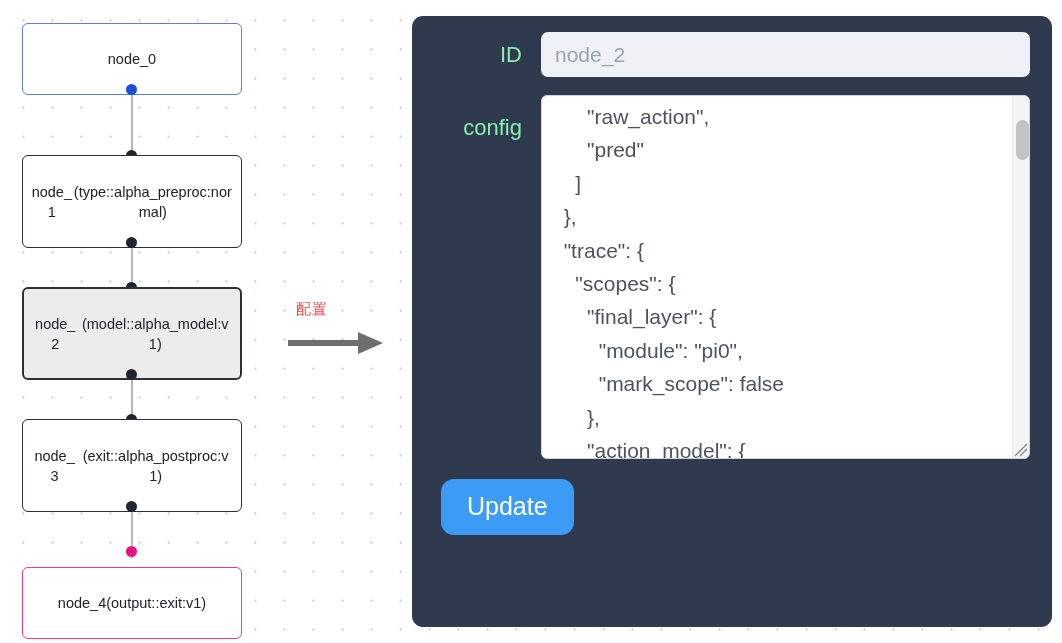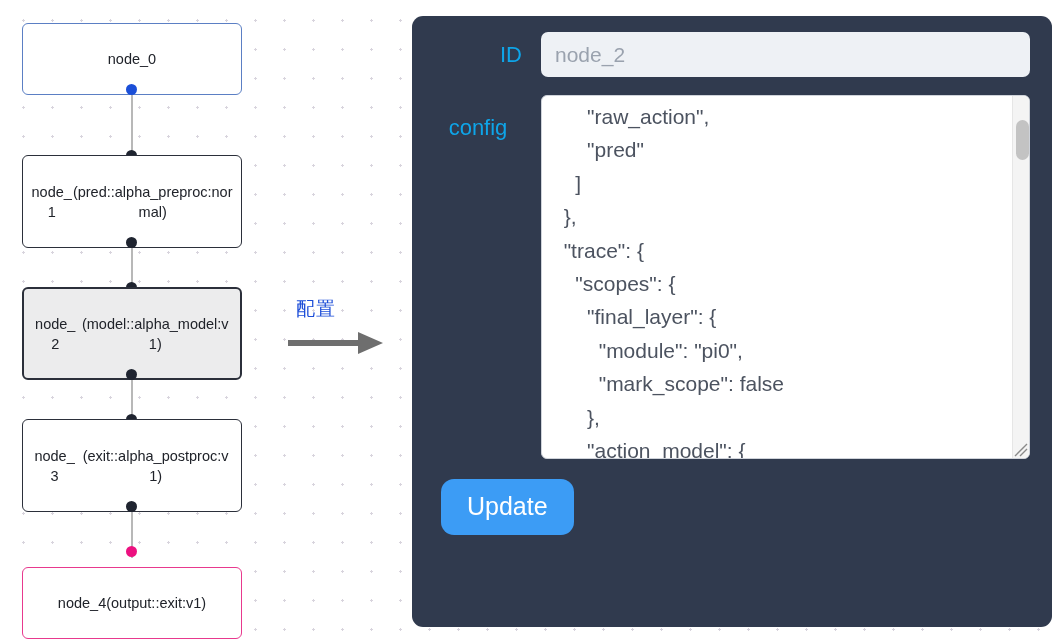--- a/index.html
+++ b/index.html
@@ -111,7 +111,7 @@
     flex: 0 0 107px;
     text-align: right;
     padding-right: 19px;
-    color: #0ea5e9;
+    color: #86efac;
     font-size: 22px;
     line-height: 26px;
   }

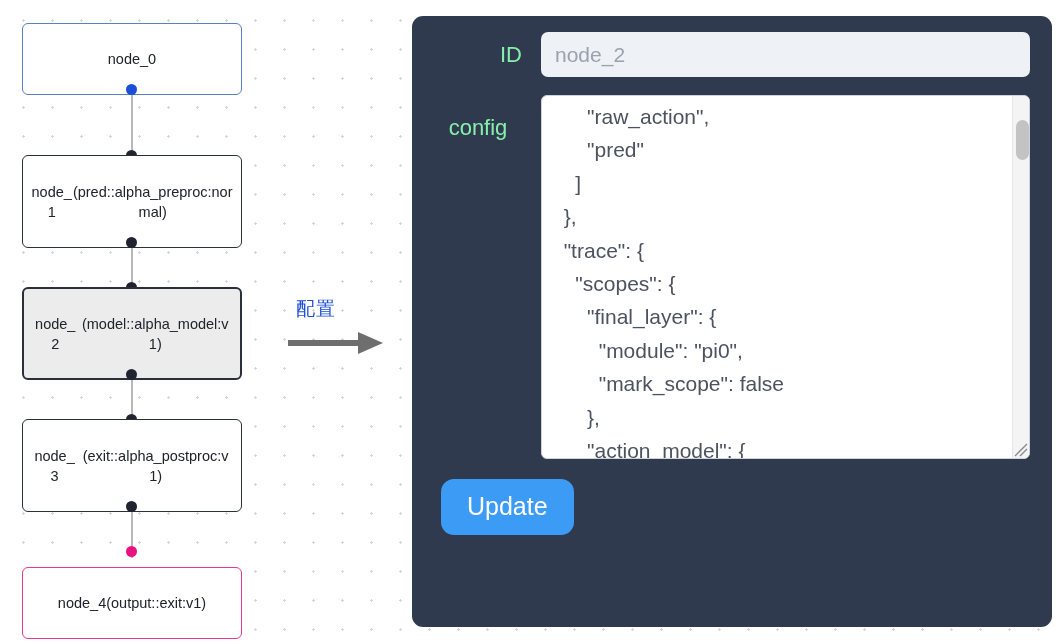--- a/index.html
+++ b/index.html
@@ -131,7 +131,7 @@
   .field-input::placeholder { color: #9aa2ae; opacity: 1; }
 
   .config-row { display: flex; align-items: flex-start; }
-  .config-row .field-label { padding-top: 20px; text-align: center; }
+  .config-row .field-label { padding-top: 20px; }
 
   .ta-wrap { position: relative; flex: 1 1 auto; height: 364px; }
 

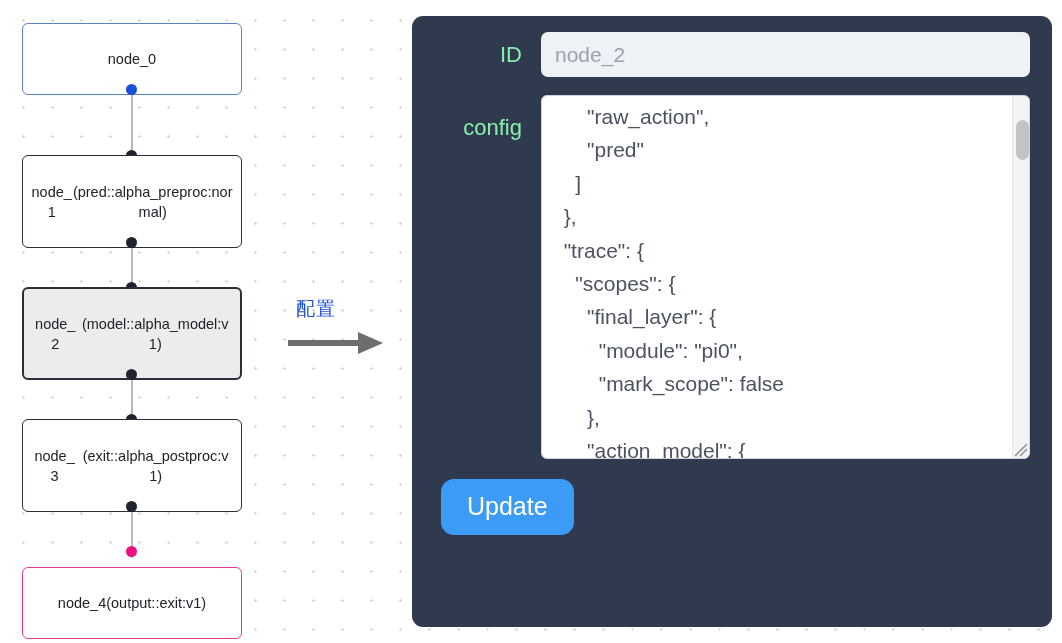--- a/index.html
+++ b/index.html
@@ -211,7 +211,7 @@
     <div class="port" style="top:150px;"></div>
     <div class="node node-plain" style="top:155px;height:93px;">
       <span class="nl">node_1</span>
-      <span class="nl">(pred::alpha_preproc:normal)</span>
+      <span class="nl">(type::alpha_preproc:normal)</span>
     </div>
     <div class="port" style="top:237px;"></div>
 

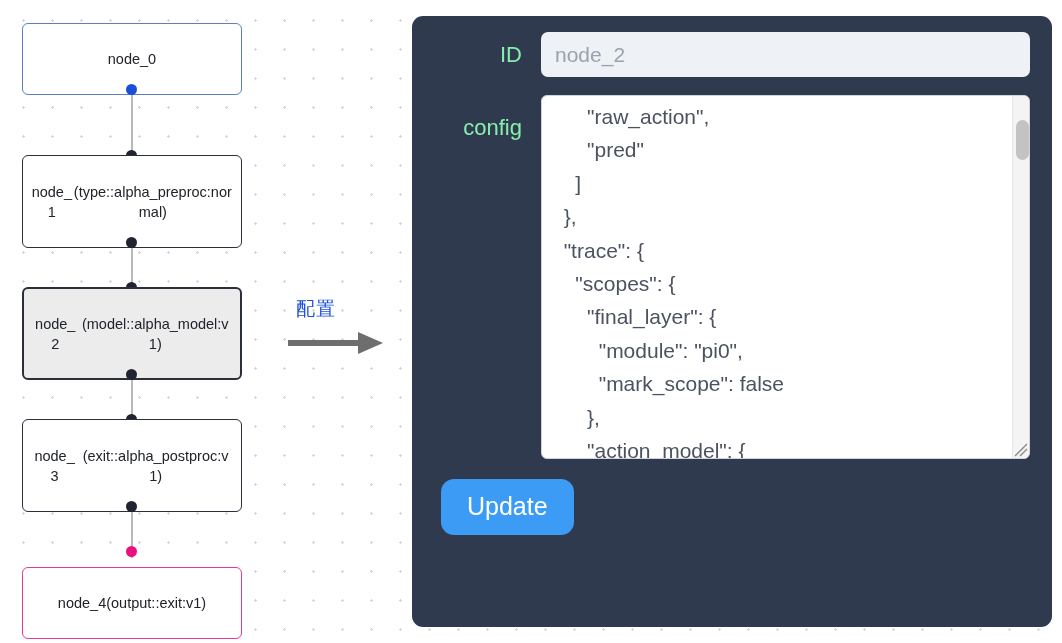--- a/index.html
+++ b/index.html
@@ -81,8 +81,8 @@
   
   .anno { position: absolute; left: 286px; top: 297px; width: 110px; }
   .anno-label {
-    font-size: 19px;
-    color: #1d4ed8;
+    font-size: 15px;
+    color: #ef4444;
     letter-spacing: 1px;
     text-align: left;
     padding-left: 10px;

